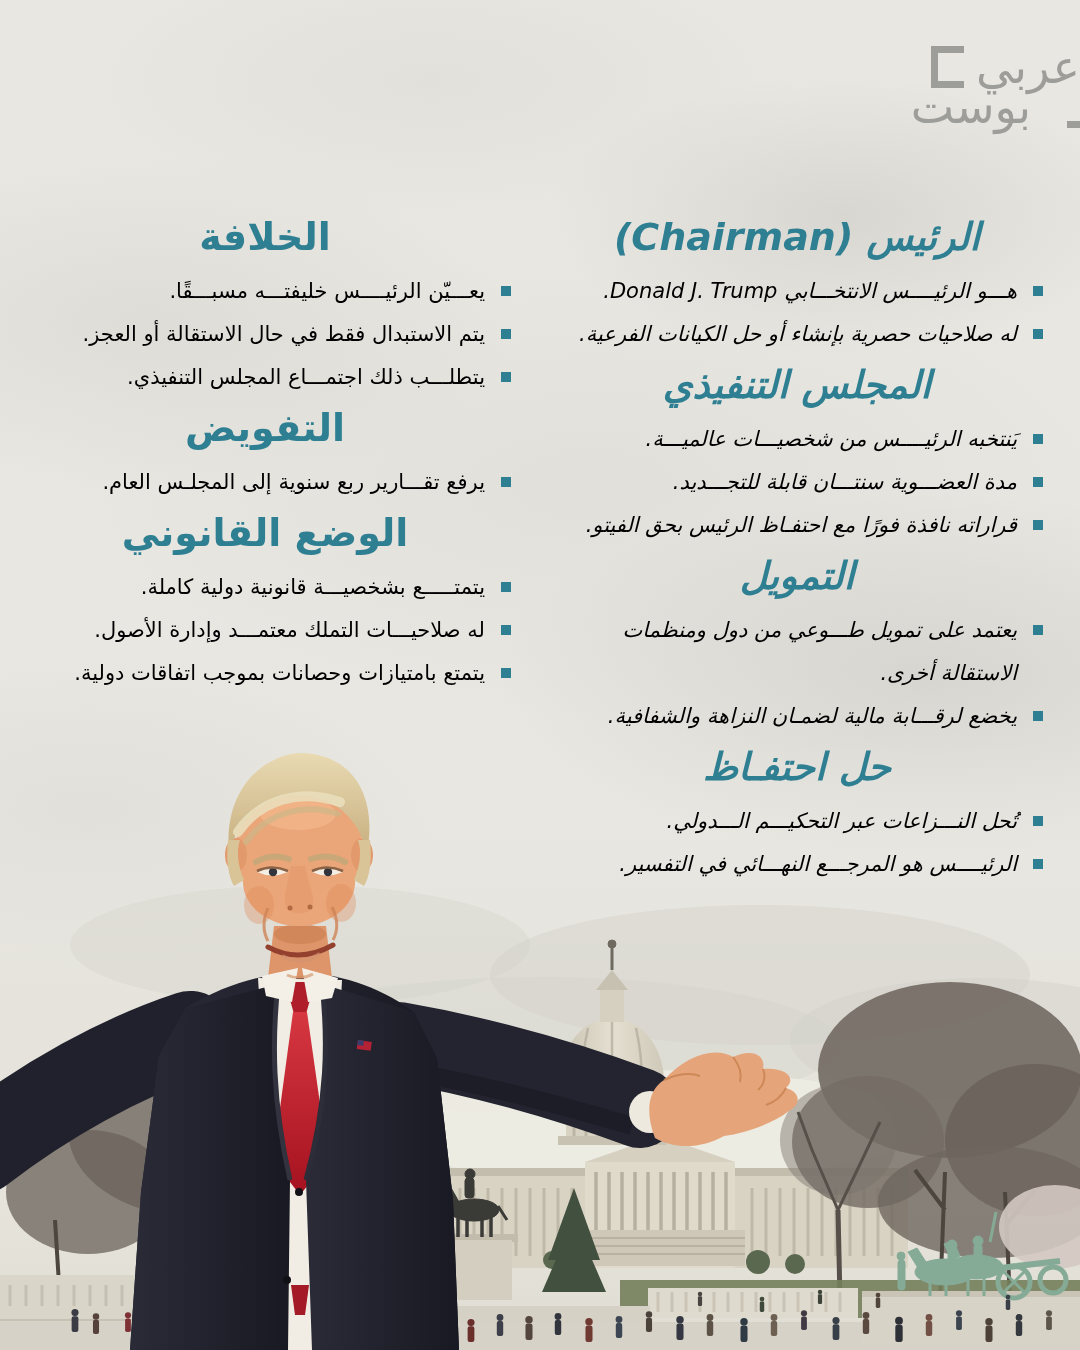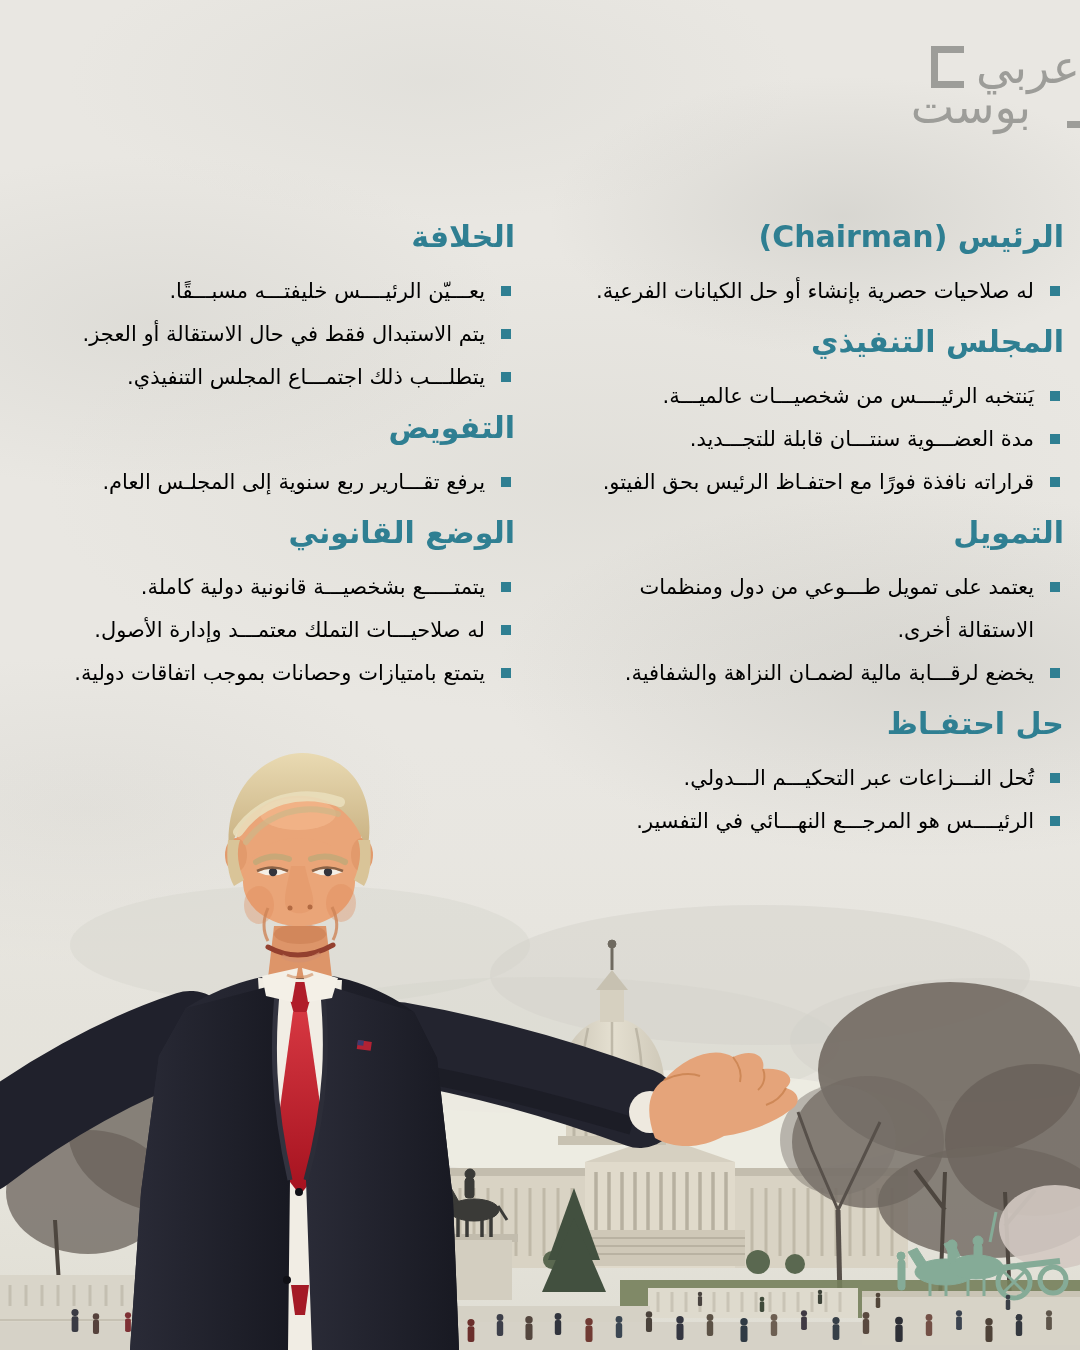--- a/index.html
+++ b/index.html
@@ -29,8 +29,8 @@
   .col-left{left:15px;}
   .sec{margin:0 0 10px 0;}
   .sec h2{
-    margin:0 0 14px 0;font-size:30px;line-height:38px;font-weight:bold;
-    color:#2f7f92;text-align:right;
+    margin:0 0 14px 0;font-size:38px;line-height:38px;font-weight:bold;
+    color:#2f7f92;text-align:center;
   }
   .sec ul{list-style:none;margin:0;padding:0;}
   .sec li{

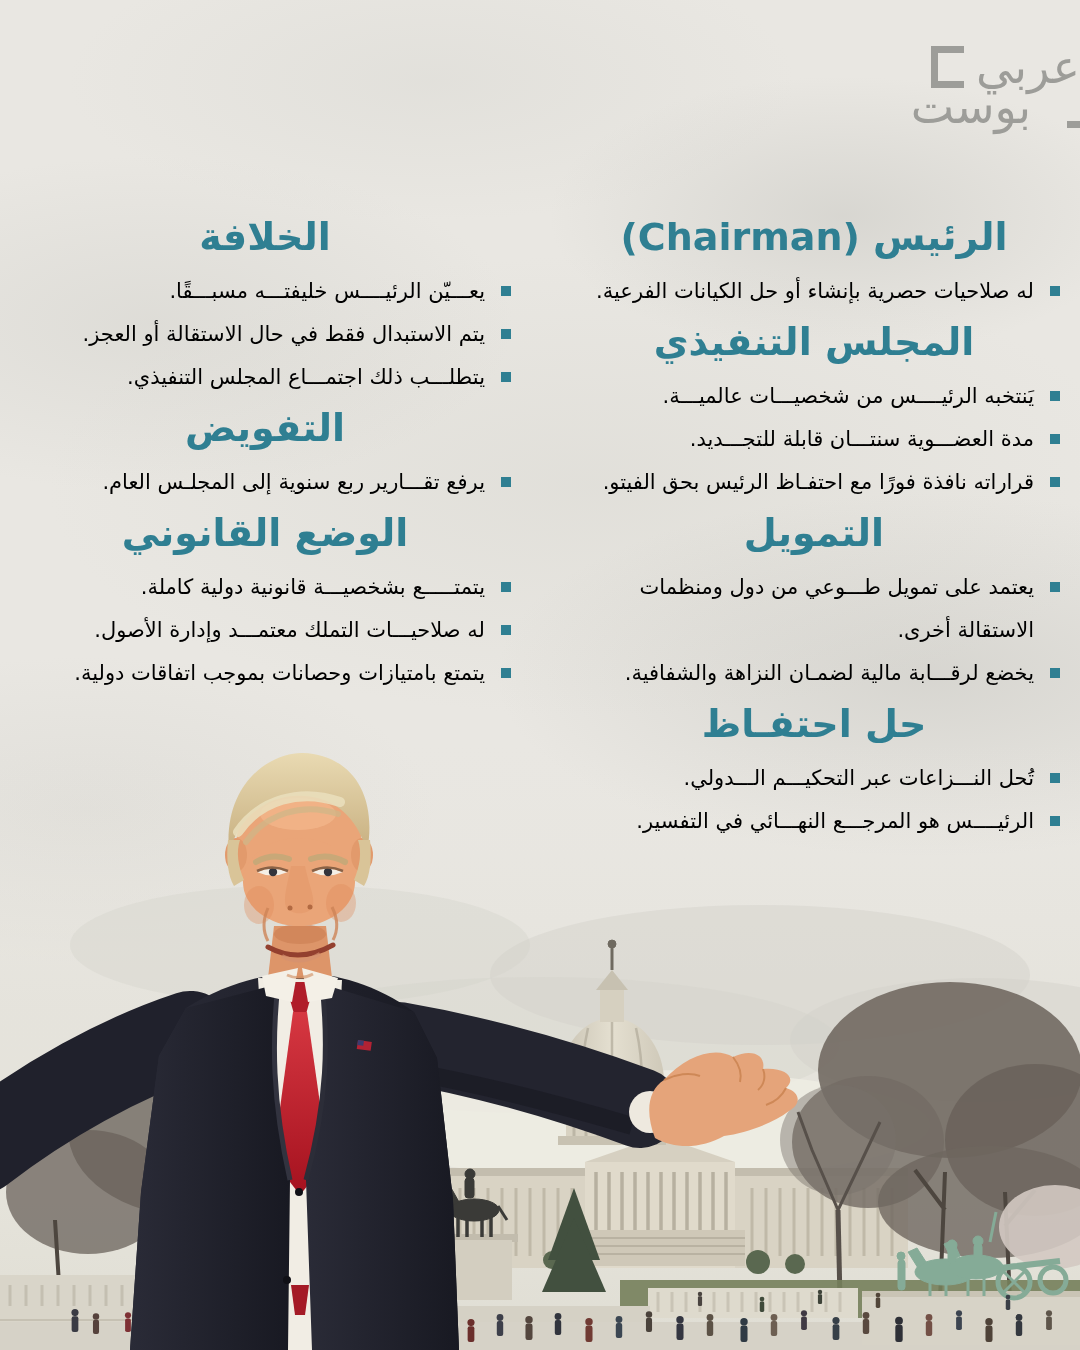--- a/index.html
+++ b/index.html
@@ -25,7 +25,7 @@
   .bracket2{width:20px;height:20px;border:7px solid #9d9d99;border-left:none;border-top:none;display:inline-block;margin-top:14px;}
   
   .col{position:absolute;top:218px;width:500px;direction:rtl;z-index:5;}
-  .col-right{right:16px;}
+  .col-right{right:33px;font-style:italic;}
   .col-left{left:15px;}
   .sec{margin:0 0 10px 0;}
   .sec h2{

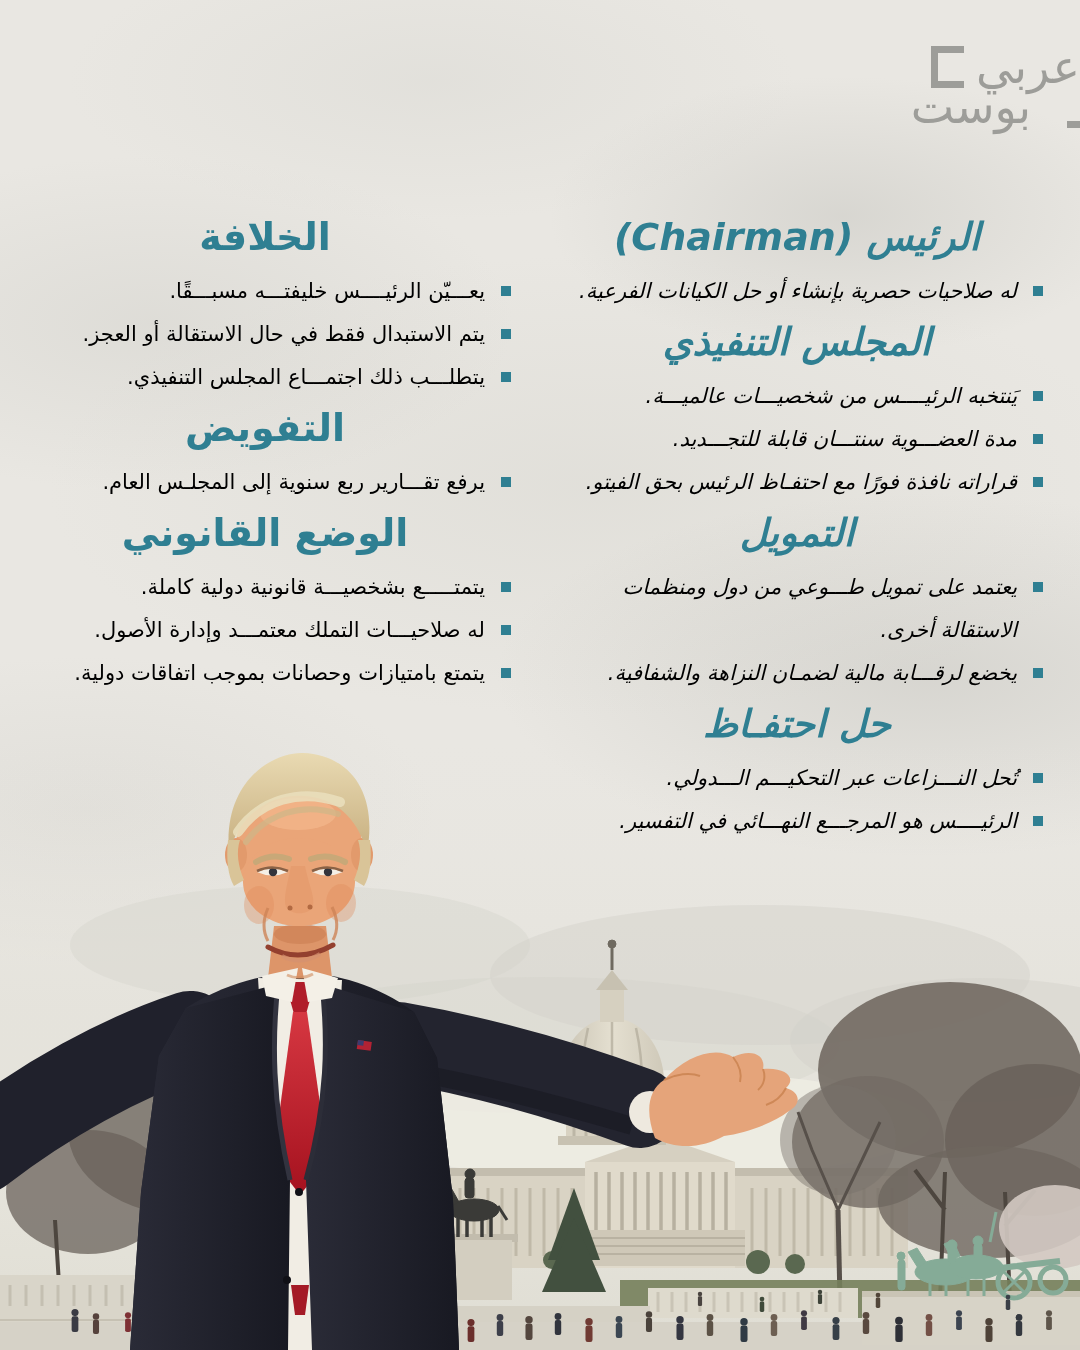--- a/index.html
+++ b/index.html
@@ -62,6 +62,7 @@
   <div class="sec">
     <h2>الرئيس (Chairman)</h2>
     <ul>
+      <li><span class="sq"></span><span>هـــو الرئيــــس الانتخـــابي Donald J. Trump.</span></li>
       <li><span class="sq"></span><span>له صلاحيات حصرية بإنشاء أو حل الكيانات الفرعية.</span></li>
     </ul>
   </div>

